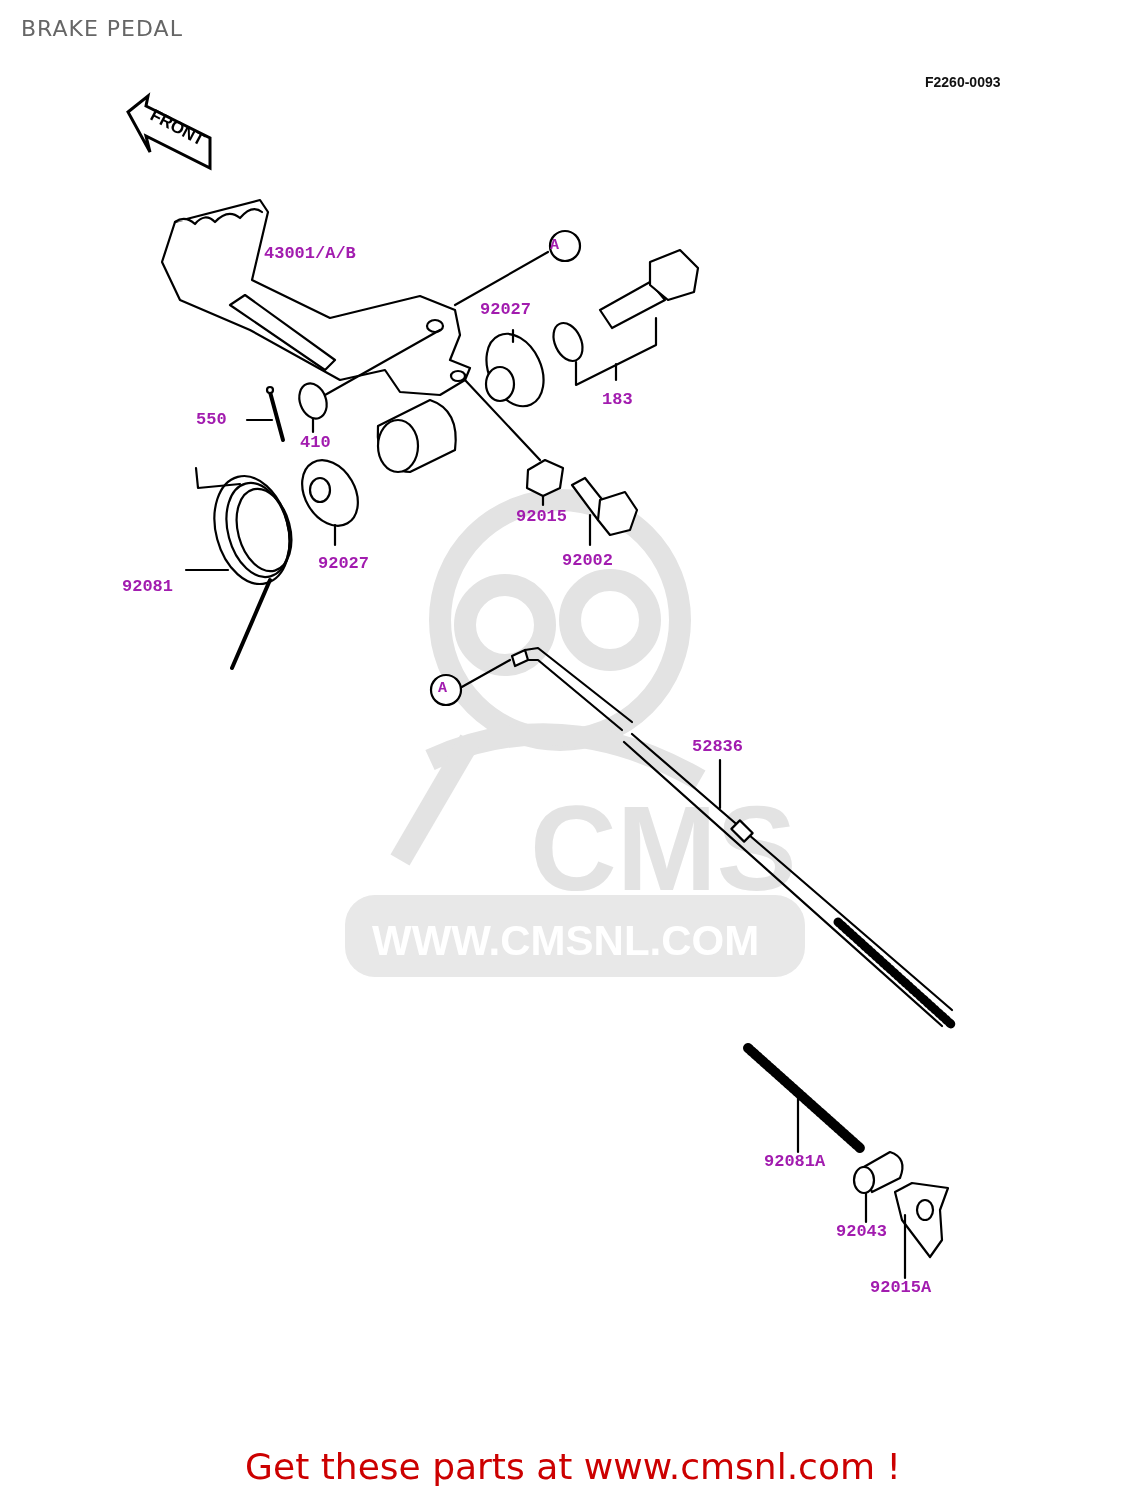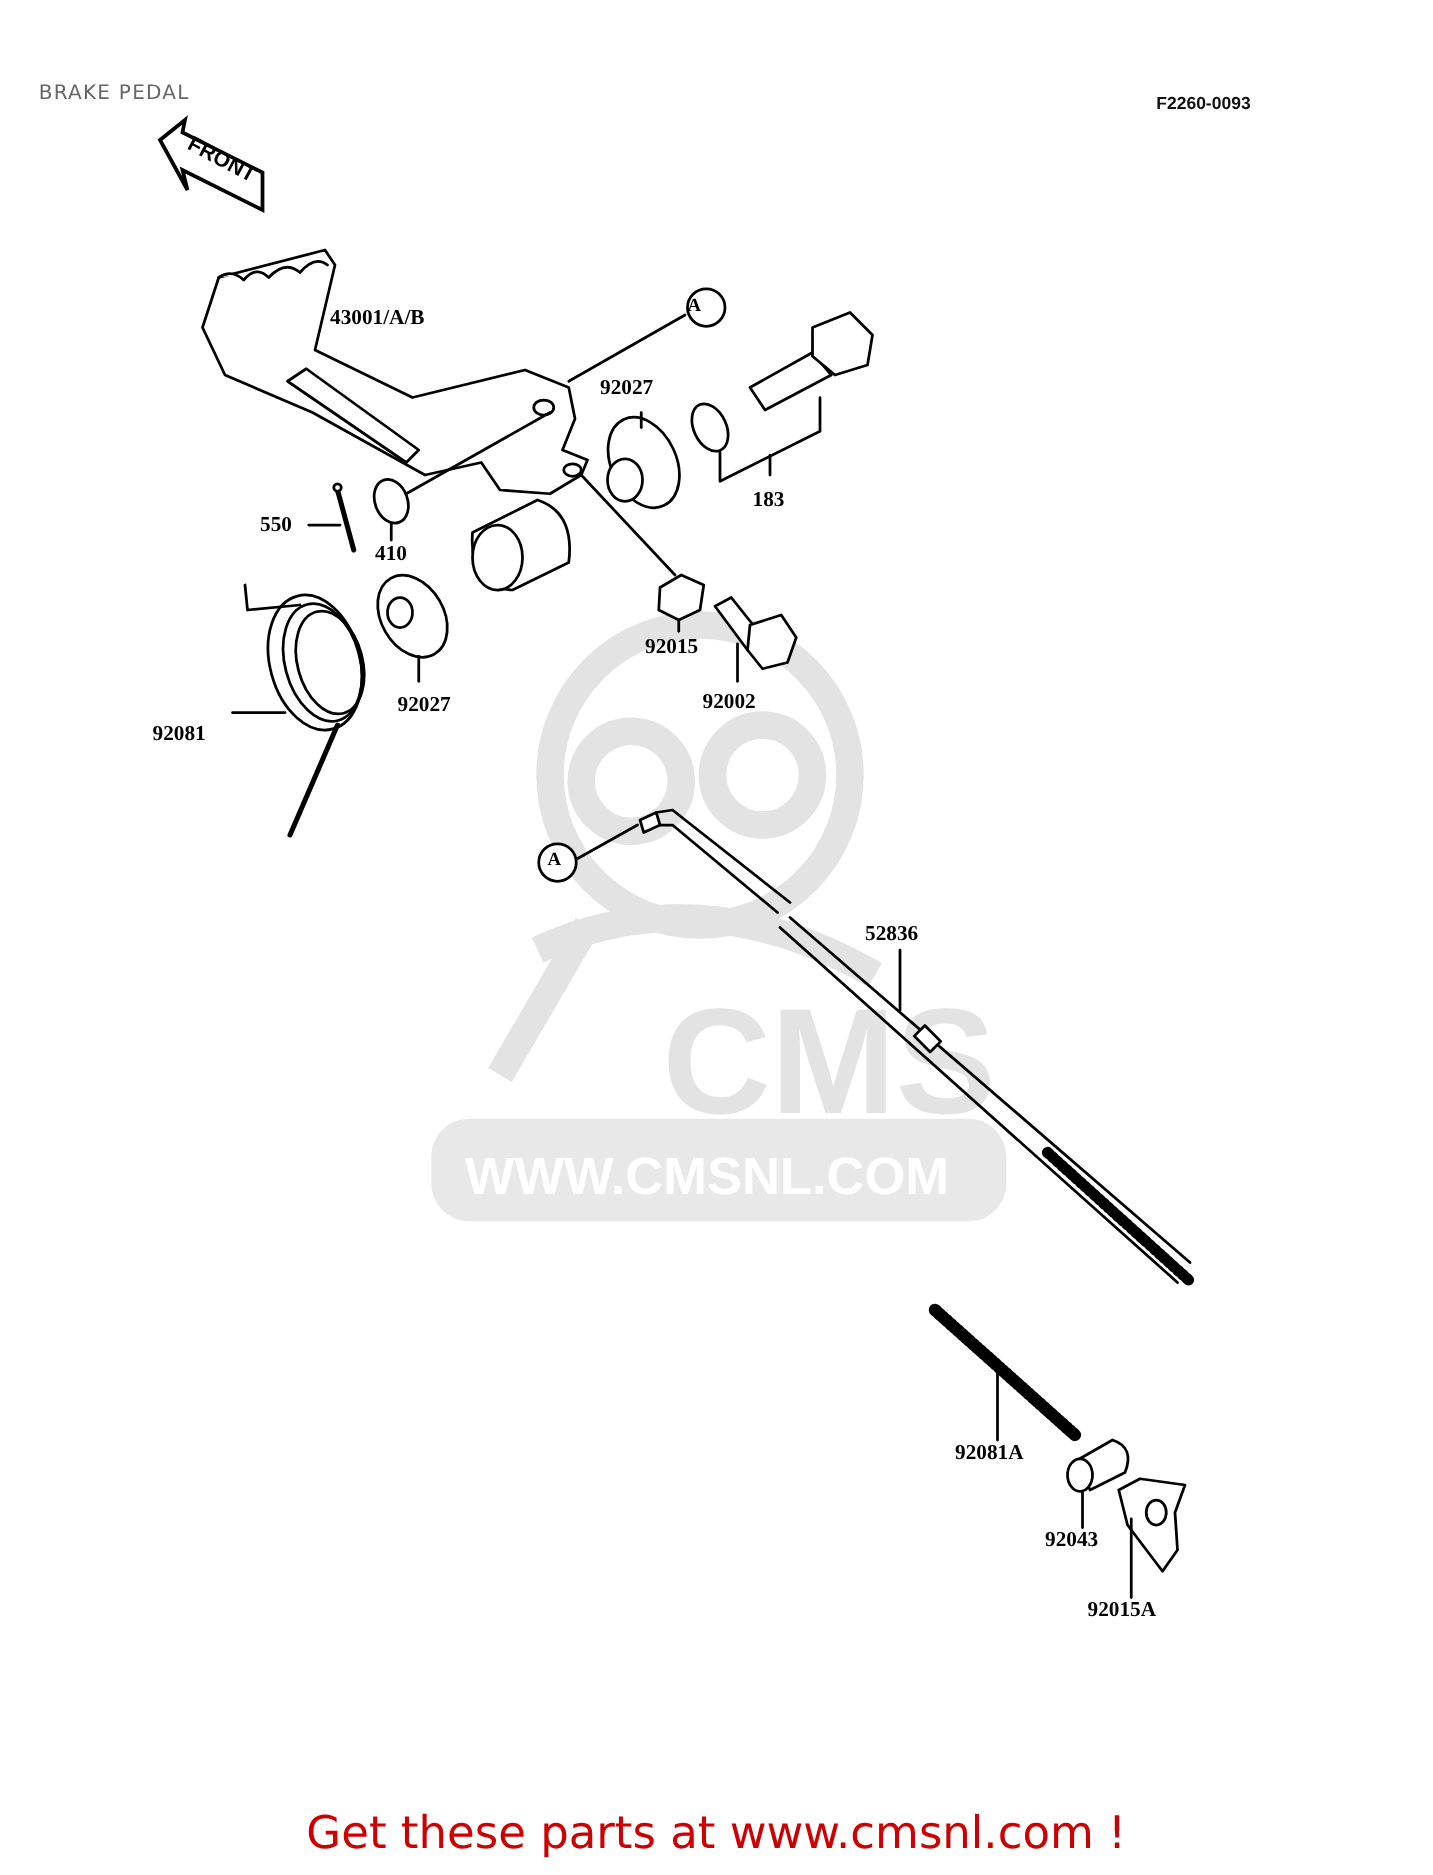--- a/index.html
+++ b/index.html
@@ -4,7 +4,7 @@
 <style>
   html, body { margin:0; padding:0; background:#ffffff; }
   body { width:1146px; height:1500px; position:relative; overflow:hidden; font-family:"DejaVu Sans", sans-serif; }
-  .page-title { position:absolute; left:31px; top:16px; font-size:16px; color:#666666; letter-spacing:1px; font-family:"DejaVu Sans", sans-serif;margin-top:48px; }
+  .page-title { position:absolute; left:21px; top:16px; font-size:22px; color:#666666; letter-spacing:1px; font-family:"DejaVu Sans", sans-serif; }
   .diagram-code { position:absolute; left:925px; top:74px; font-size:14px; font-weight:bold; color:#111; font-family:"Liberation Sans", sans-serif;text-align:center; }
   svg.diagram { position:absolute; left:0; top:0; }
   .lbl { position:absolute; font-family:Liberation Serif, serif; font-weight:bold; font-size:17px; color:#000000; white-space:nowrap; }

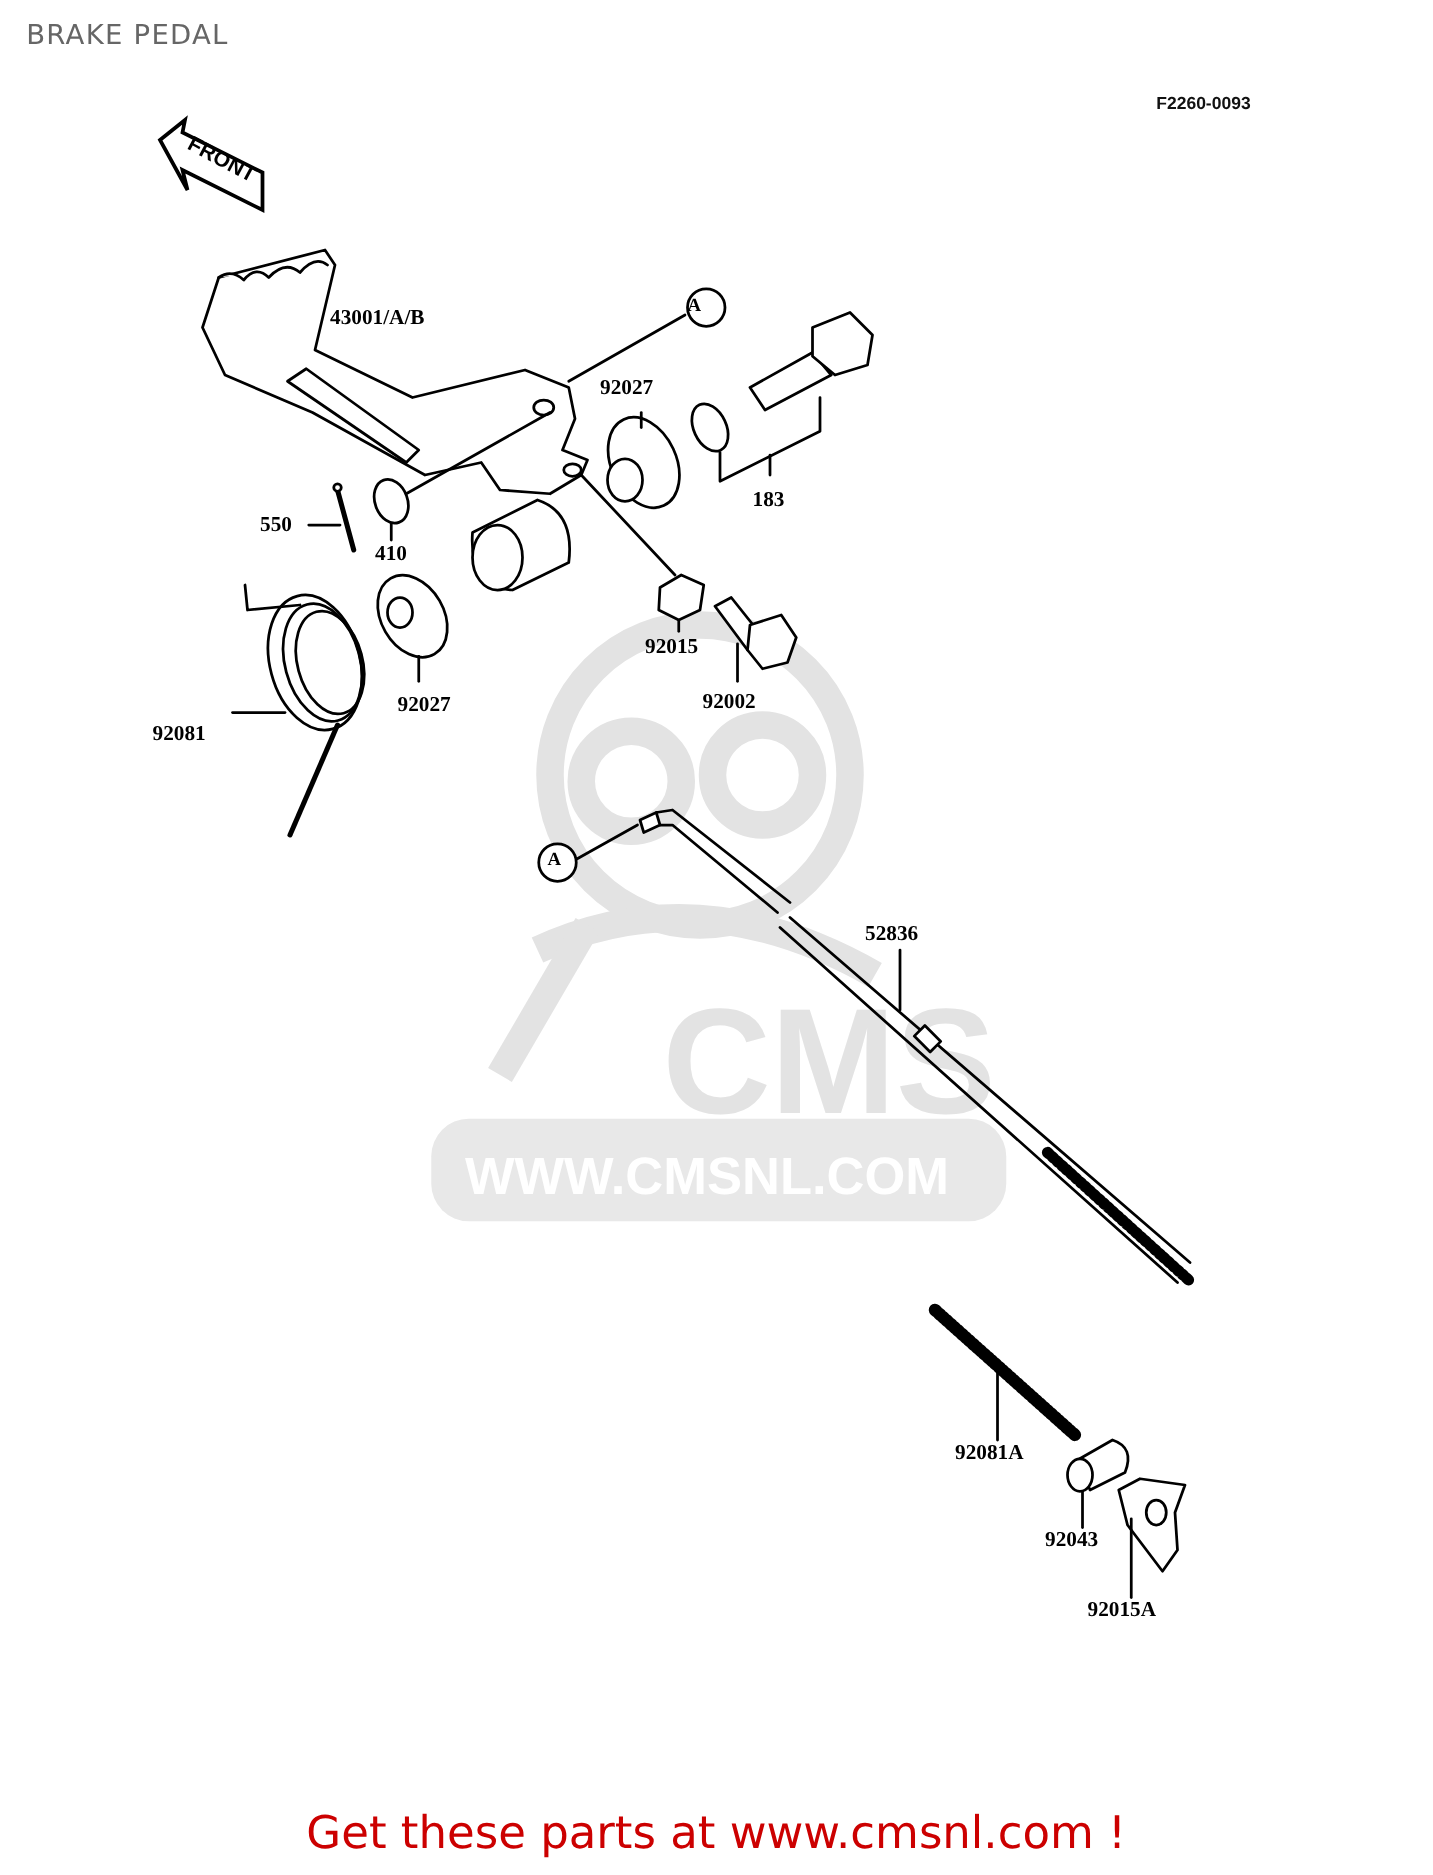--- a/index.html
+++ b/index.html
@@ -7,7 +7,7 @@
   .page-title { position:absolute; left:21px; top:16px; font-size:22px; color:#666666; letter-spacing:1px; font-family:"DejaVu Sans", sans-serif; }
   .diagram-code { position:absolute; left:925px; top:74px; font-size:14px; font-weight:bold; color:#111; font-family:"Liberation Sans", sans-serif;text-align:center; }
   svg.diagram { position:absolute; left:0; top:0; }
-  .lbl { position:absolute; font-family:Liberation Serif, serif; font-weight:bold; font-size:17px; color:#000000; white-space:nowrap; }
+  .lbl { position:absolute; font-family:Liberation Mono, monospace; font-weight:bold; font-size:17px; color:#a21caf; white-space:nowrap; }
   .footer { position:absolute; left:0; width:1146px; top:1446px; text-align:center; font-size:36px; color:#cc0000; font-family:"DejaVu Sans", sans-serif; }
   .front { position:absolute; left:148px; top:118px; transform:rotate(28deg); font-family:"Liberation Sans", sans-serif; font-weight:bold; font-size:17px; color:#000; letter-spacing:0; }
 </style>

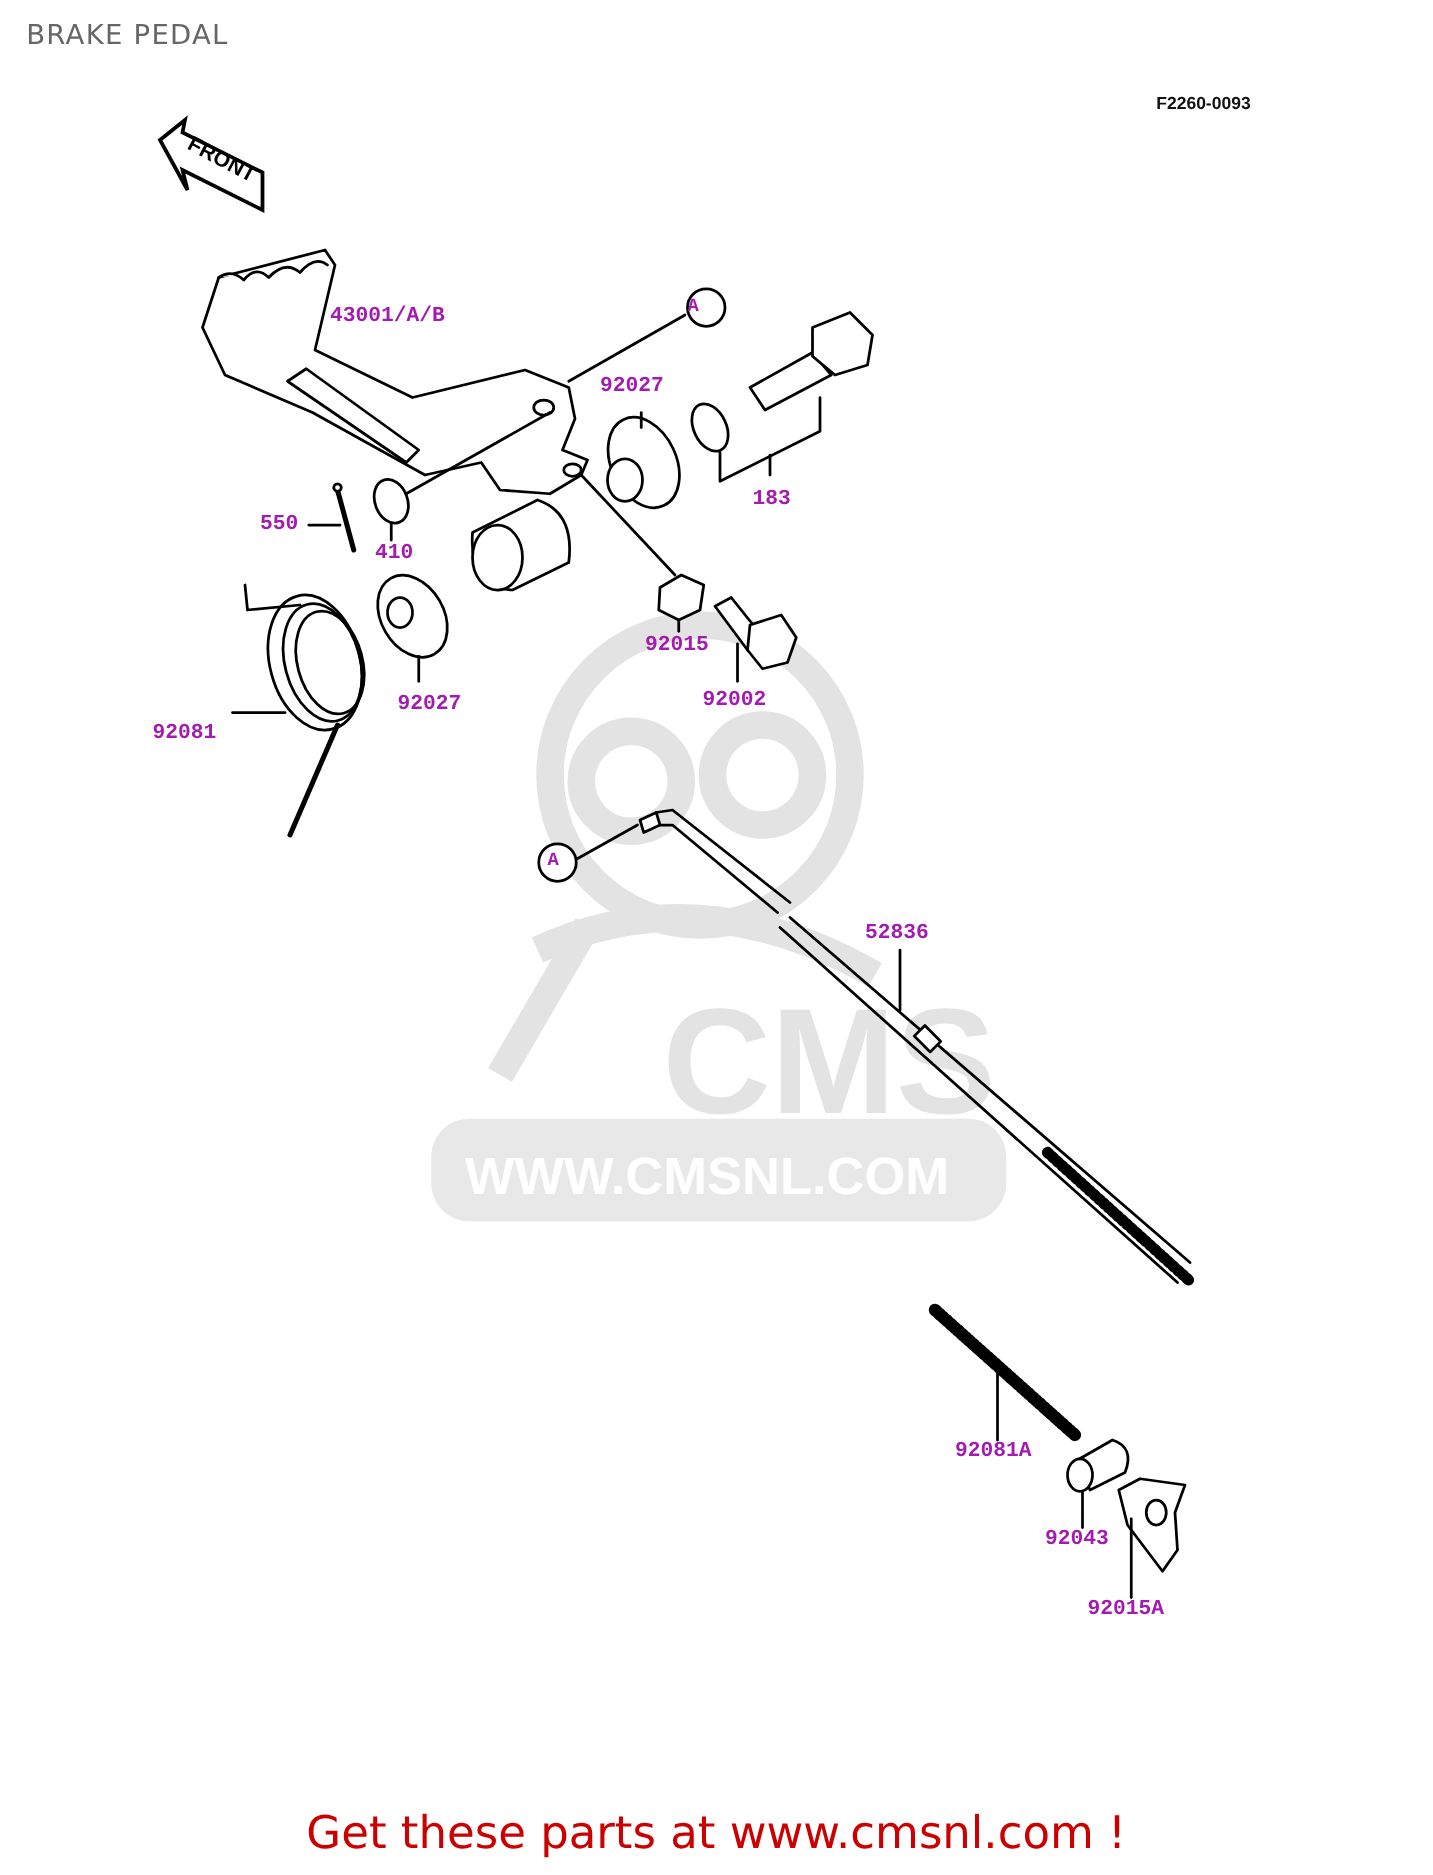--- a/index.html
+++ b/index.html
@@ -132,7 +132,7 @@
 <div class="lbl" style="left:550px; top:237px; font-size:15px;">A</div>
 <div class="lbl" style="left:480px; top:300px;">92027</div>
 <div class="lbl" style="left:602px; top:390px;">183</div>
-<div class="lbl" style="left:208px; top:410px;">550</div>
+<div class="lbl" style="left:196px; top:410px;">550</div>
 <div class="lbl" style="left:300px; top:433px;">410</div>
 <div class="lbl" style="left:516px; top:507px;">92015</div>
 <div class="lbl" style="left:562px; top:551px;">92002</div>

